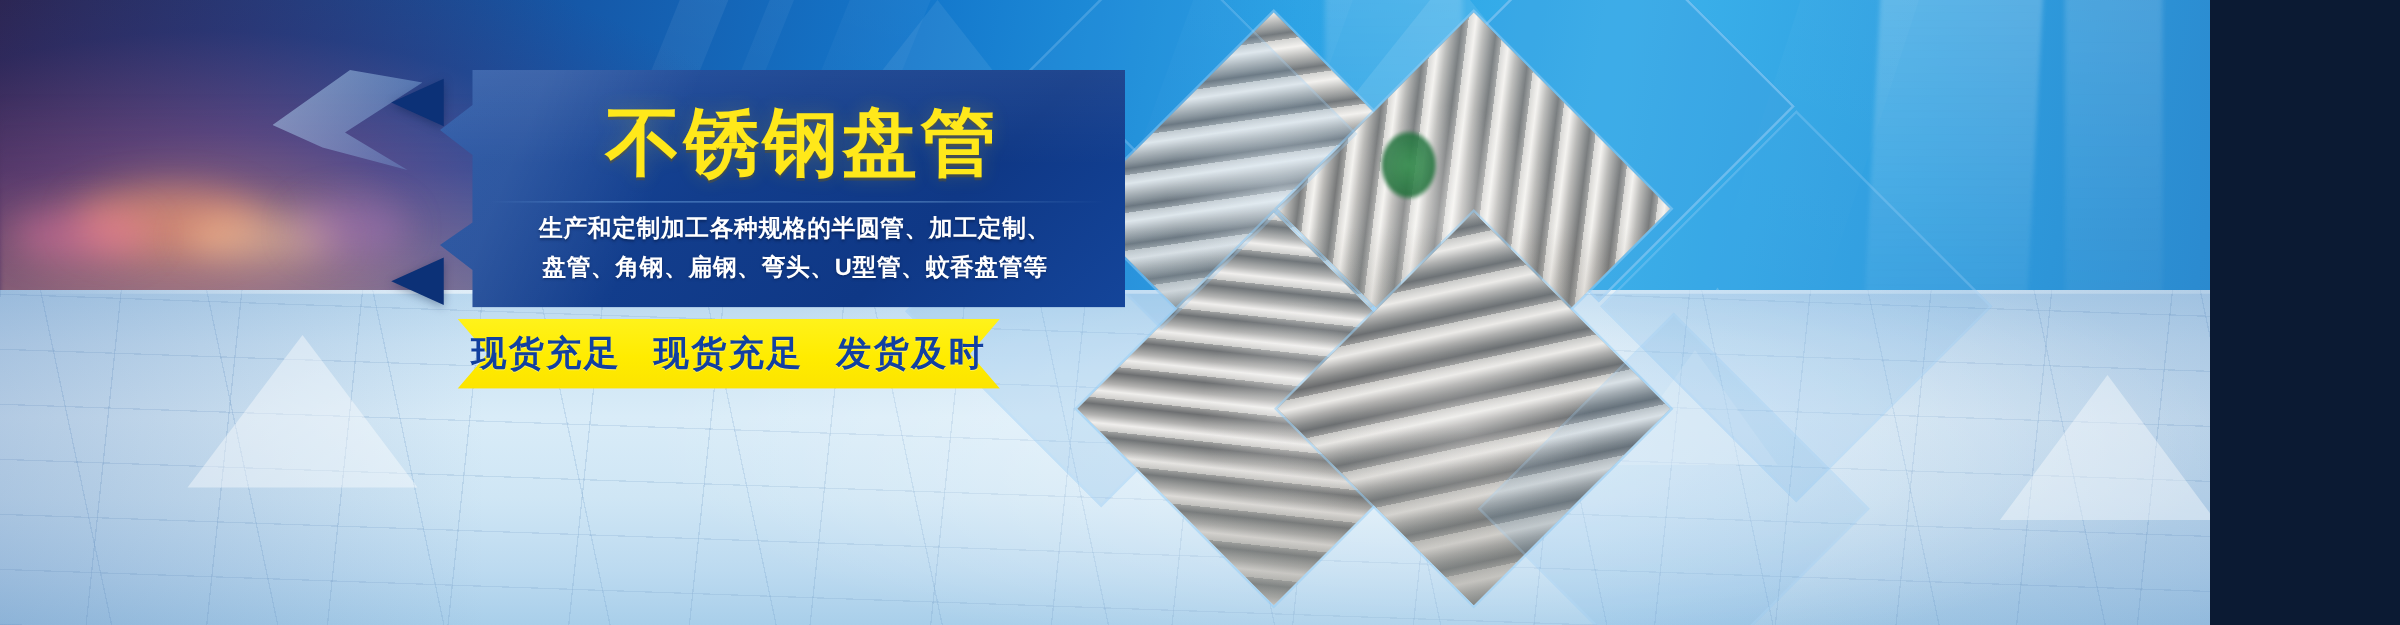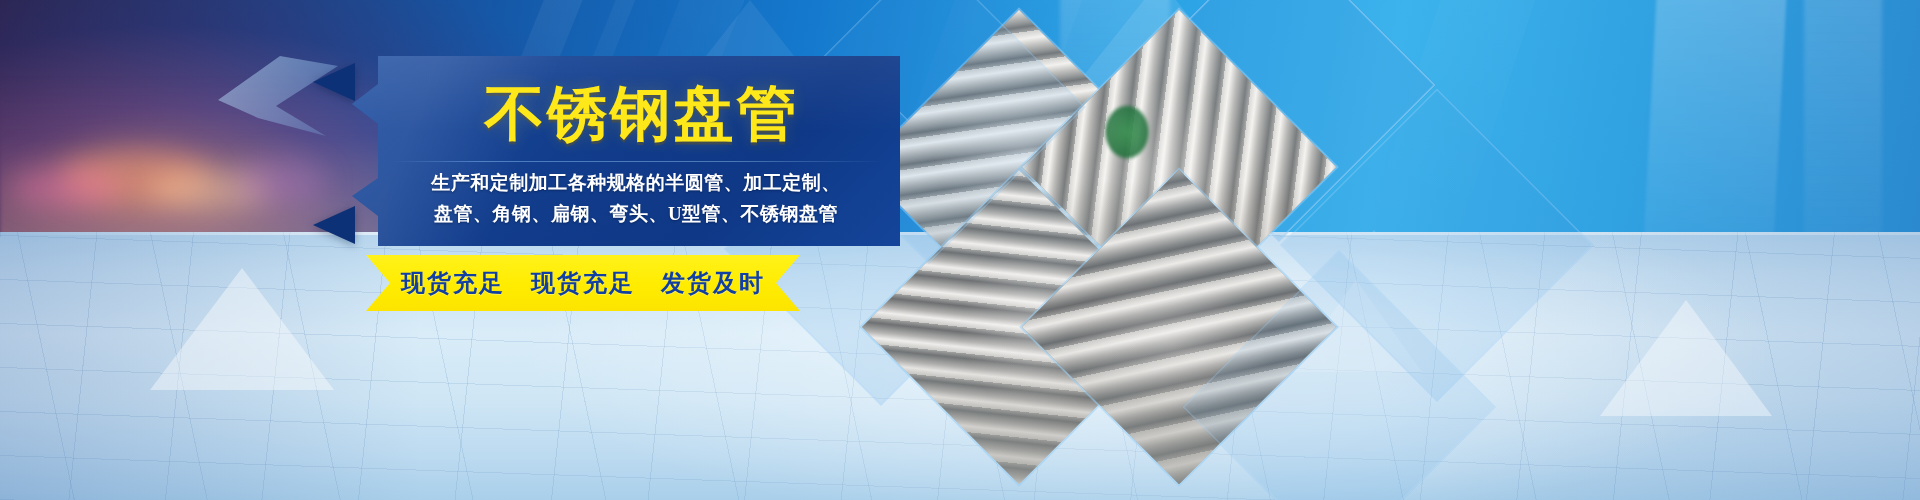--- a/index.html
+++ b/index.html
@@ -8,9 +8,9 @@
 
   .banner{
     position:relative;
-    width:1920px;height:500px;
+    width:1768px;height:500px;
     overflow:hidden;
-    font-family:Liberation Serif, serif;
+    font-family:Liberation Sans, sans-serif;
     background:#1a7fd4;
   }
 

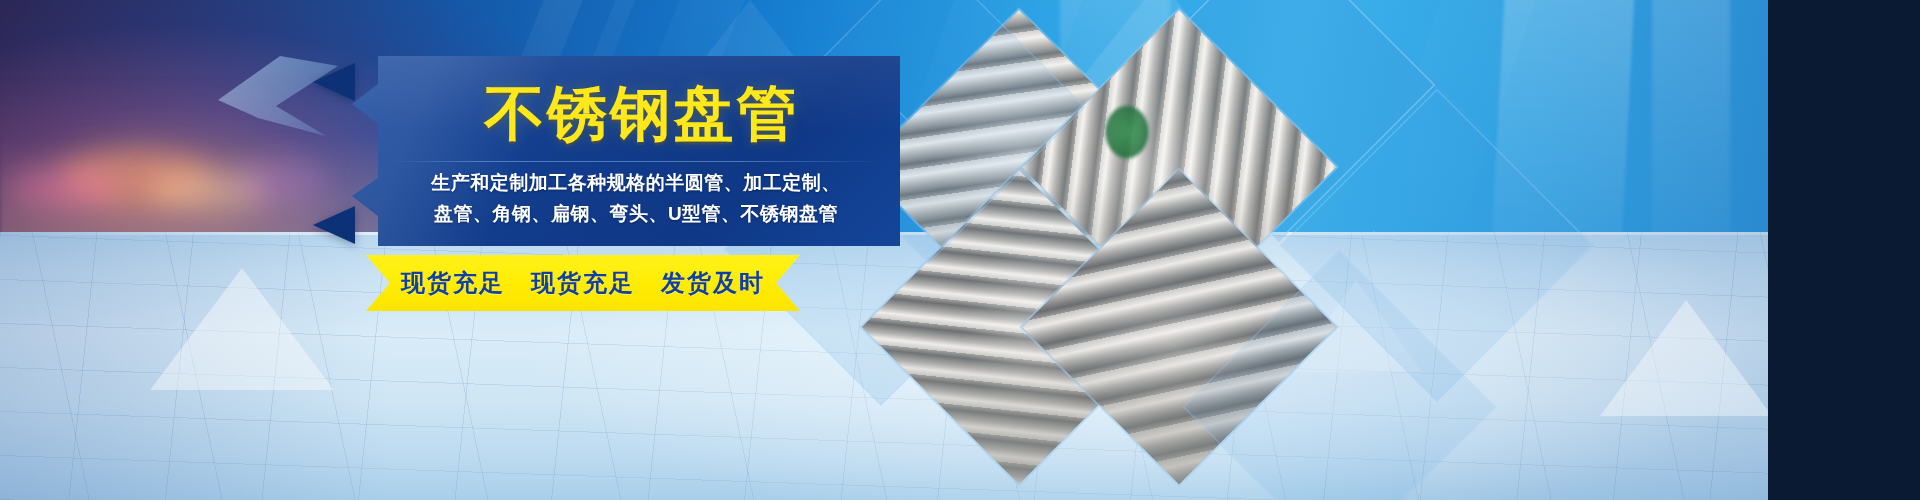--- a/index.html
+++ b/index.html
@@ -364,7 +364,7 @@
 
   <div class="title">不锈钢盘管</div>
   <div class="sub sub1">生产和定制加工各种规格的半圆管、加工定制、</div>
-  <div class="sub sub2">盘管、角钢、扁钢、弯头、U型管、不锈钢盘管</div>
+  <div class="sub sub2">盘管、角钢、扁钢、弯头、U型管、蚊香盘管等</div>
 
   <div class="ylw"></div>
   <div class="ylw-text">

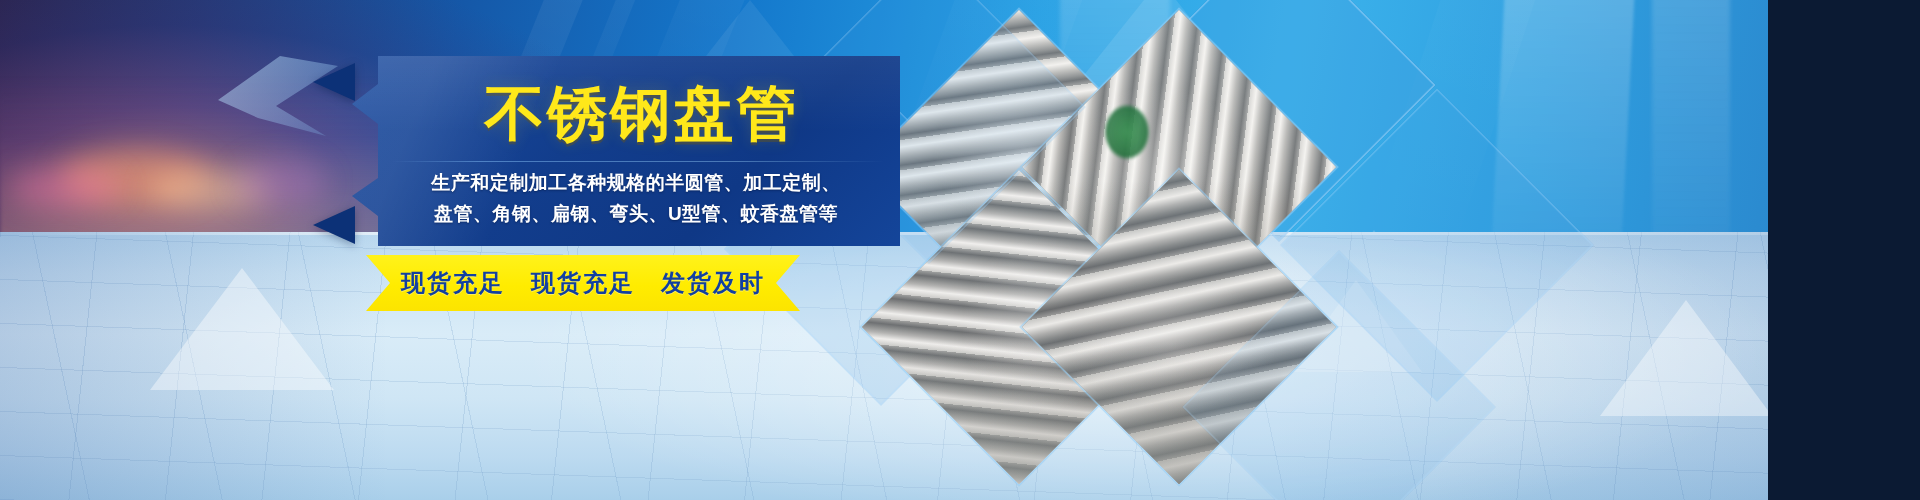--- a/index.html
+++ b/index.html
@@ -194,7 +194,7 @@
     position:absolute;left:366px;top:255px;width:434px;height:56px;
     display:flex;align-items:center;justify-content:center;gap:26px;
     color:#1240A0;
-    font-size:24px;font-weight:bold;letter-spacing:2px;
+    font-size:28px;font-weight:bold;letter-spacing:2px;
     white-space:nowrap;
     text-align:center;
   }

